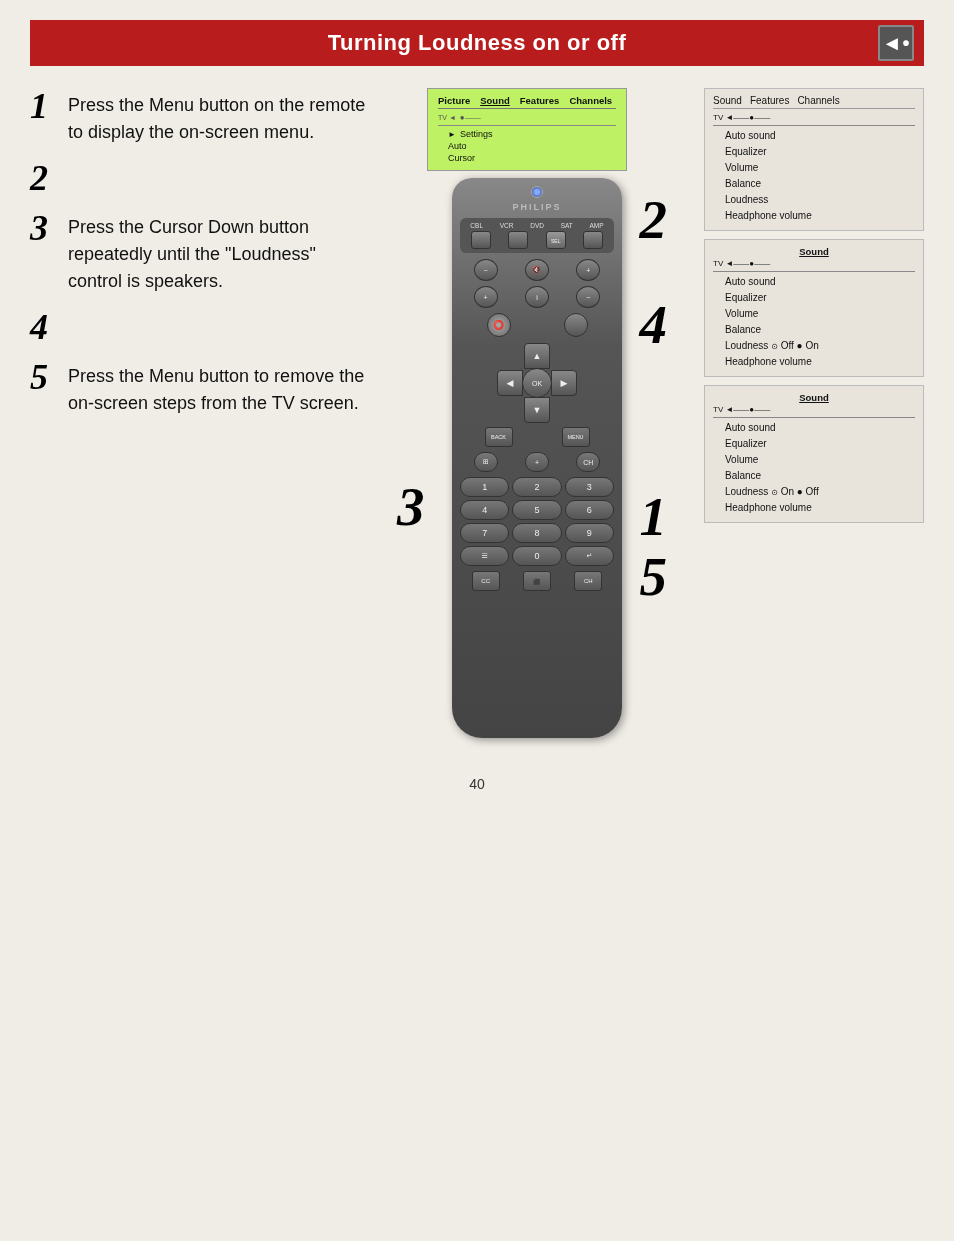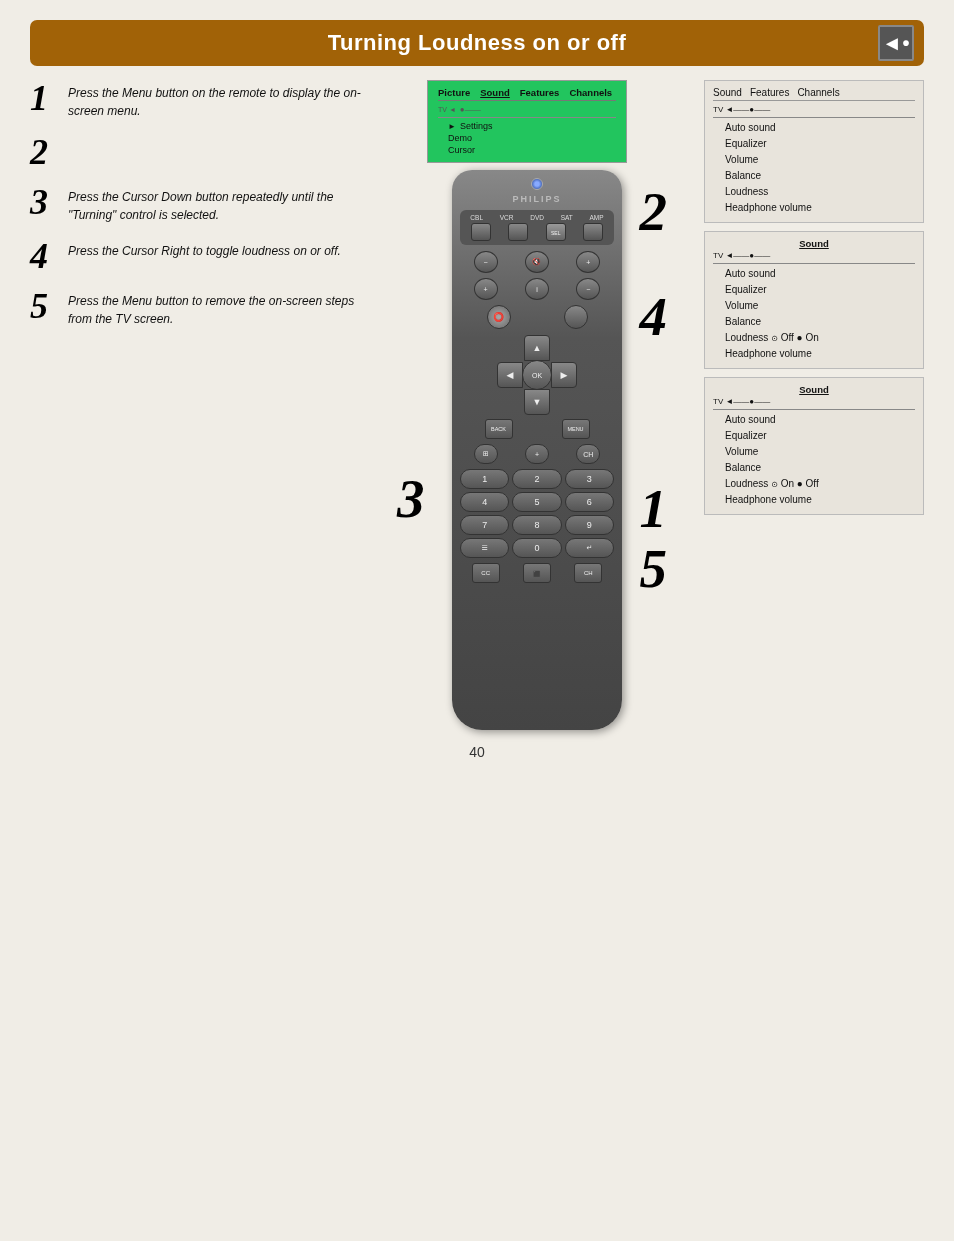--- a/index.html
+++ b/index.html
@@ -23,16 +23,15 @@
 
     
     .title-bar {
-      background: #a16207;
+      background: #b91c1c;
       color: #fff;
       text-align: center;
       padding: 10px 0;
       font-size: 22px;
       font-weight: bold;
-      margin-bottom: 14px;
+      margin-bottom: 22px;
       position: relative;
       letter-spacing: 0.5px;
-      border-radius: 7px;
     }
     .title-icon {
       position: absolute;

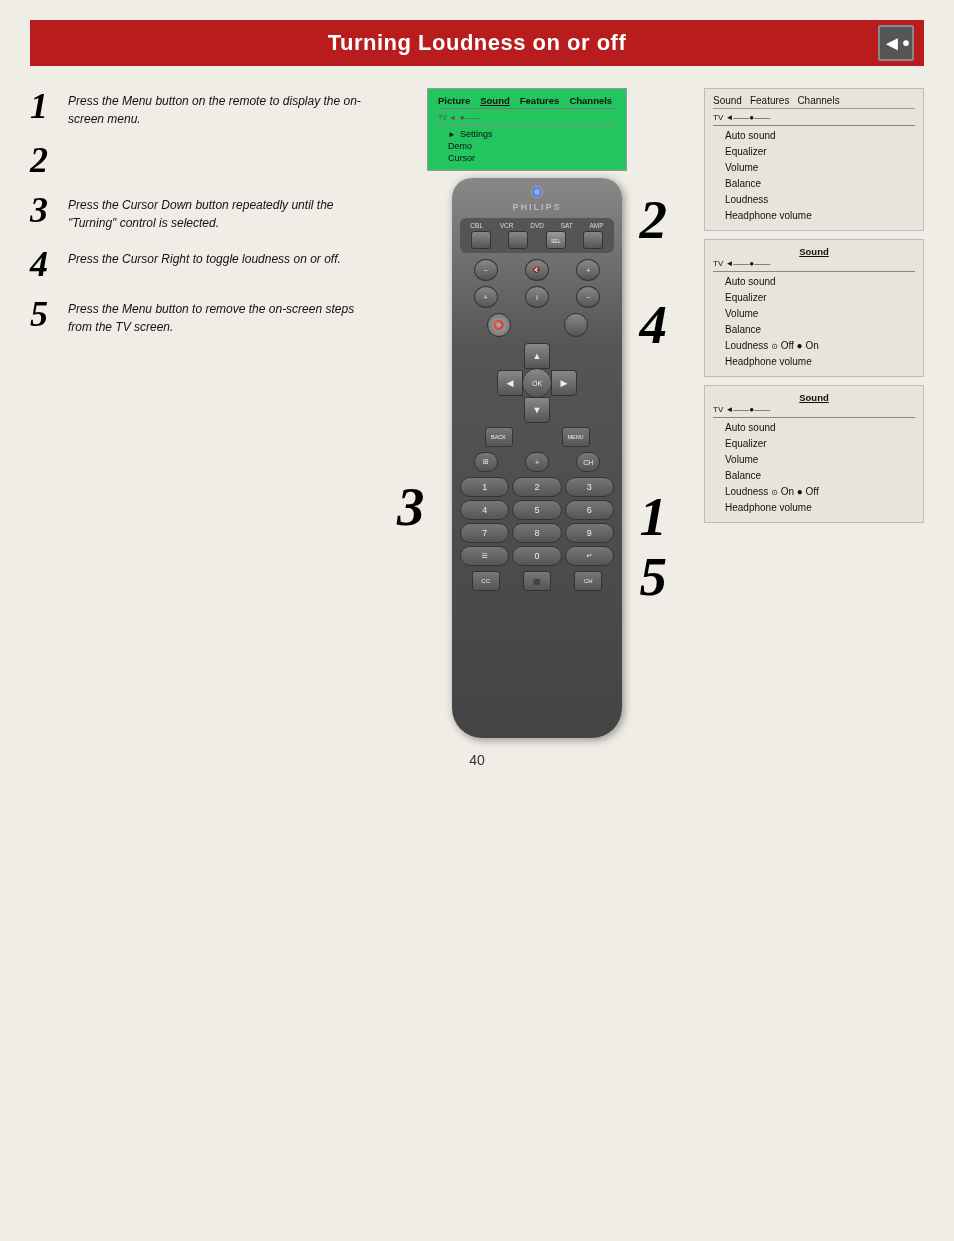--- a/index.html
+++ b/index.html
@@ -88,10 +88,9 @@
     }
 
     .step-text {
-      font-size: 12px;
+      font-size: 18px;
       line-height: 1.5;
       padding-top: 4px;
-      font-style: italic;
     }
 
     

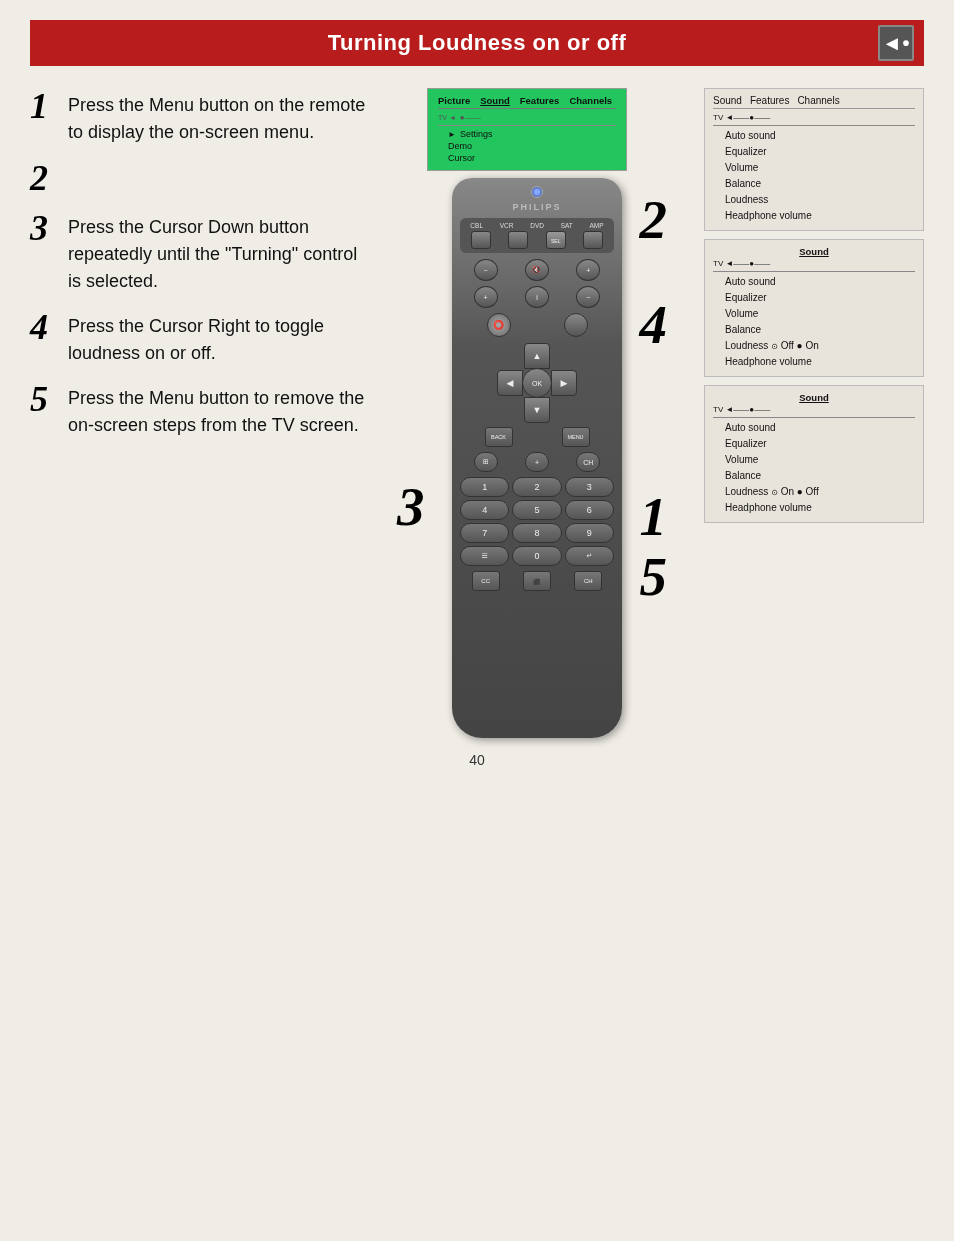--- a/index.html
+++ b/index.html
@@ -279,7 +279,7 @@
 
       <div style="position:absolute; top:0; left:0; right:0; display:flex; flex-direction:column; align-items:center;">
 
-        <div style="background:#22c55e; border:1.5px solid #999; padding:6px 10px; width:200px; margin-bottom:8px; margin-left: -20px;">
+        <div style="background:#bef264; border:1.5px solid #999; padding:6px 10px; width:200px; margin-bottom:8px; margin-left: -20px;">
           <div style="display:flex; gap:10px; font-size:9.5px; font-weight:bold; margin-bottom:4px; border-bottom:1px solid #777; padding-bottom:2px;">
             <span>Picture</span>
             <span style="text-decoration:underline;">Sound</span>

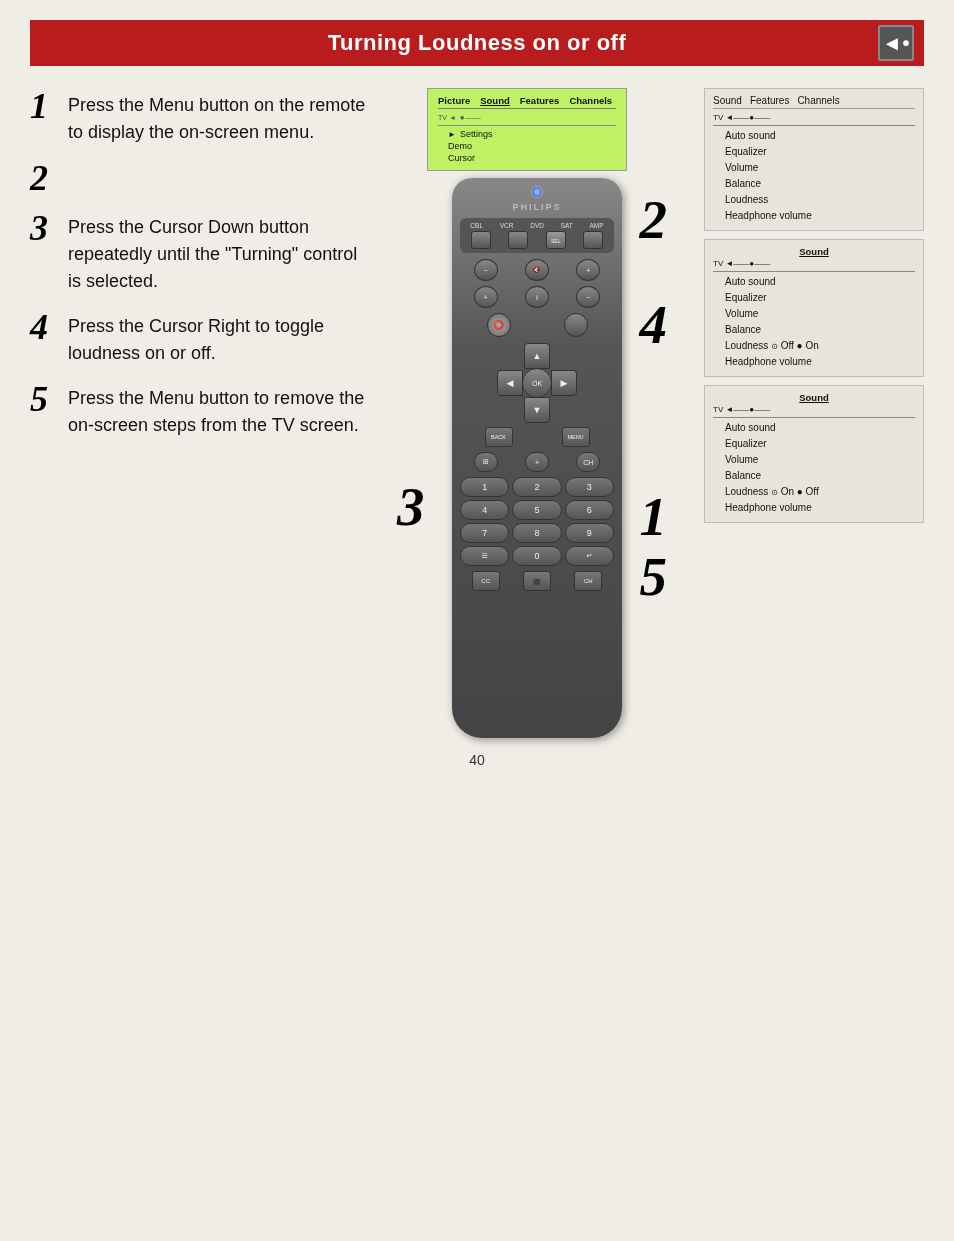--- a/index.html
+++ b/index.html
@@ -294,7 +294,7 @@
             <div style="font-size:9px; padding:1px 0 1px 10px; display:flex; align-items:center; gap:4px;">
               <span style="font-size:8px;">►</span> Settings
             </div>
-            <div style="font-size:9px; padding:1px 0 1px 10px;">Demo</div>
+            <div style="font-size:9px; padding:1px 0 1px 10px;">Auto</div>
             <div style="font-size:9px; padding:1px 0 1px 10px;">Cursor</div>
           </div>
         </div>

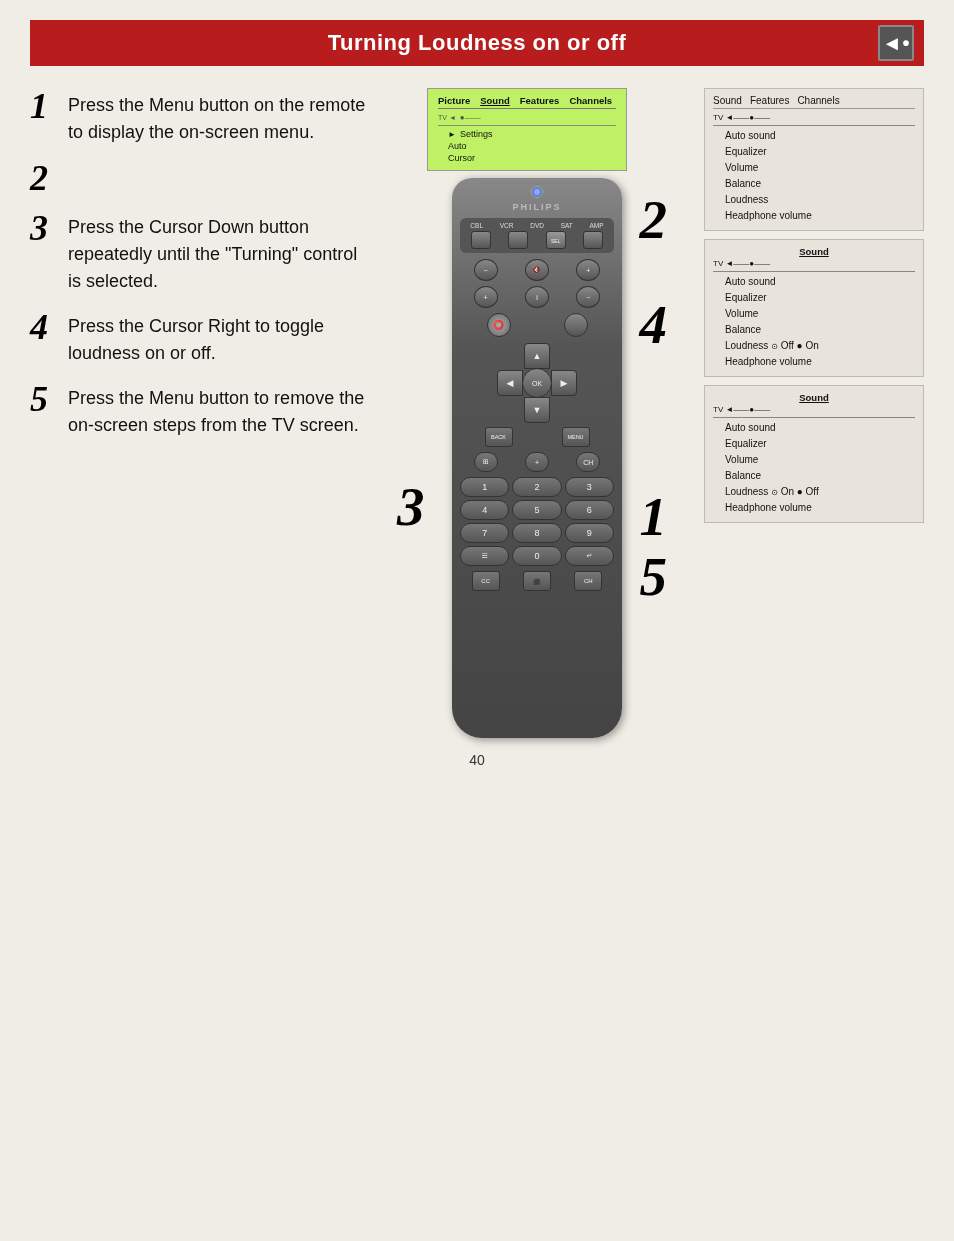--- a/index.html
+++ b/index.html
@@ -260,7 +260,7 @@
 
       <div class="step">
         <div class="step-number">3</div>
-        <div class="step-text">Press the Cursor Down button repeatedly until the "Turning" control is selected.</div>
+        <div class="step-text">Press the Cursor Down button repeatedly until the "Loudness" control is speakers.</div>
       </div>
 
       <div class="step">

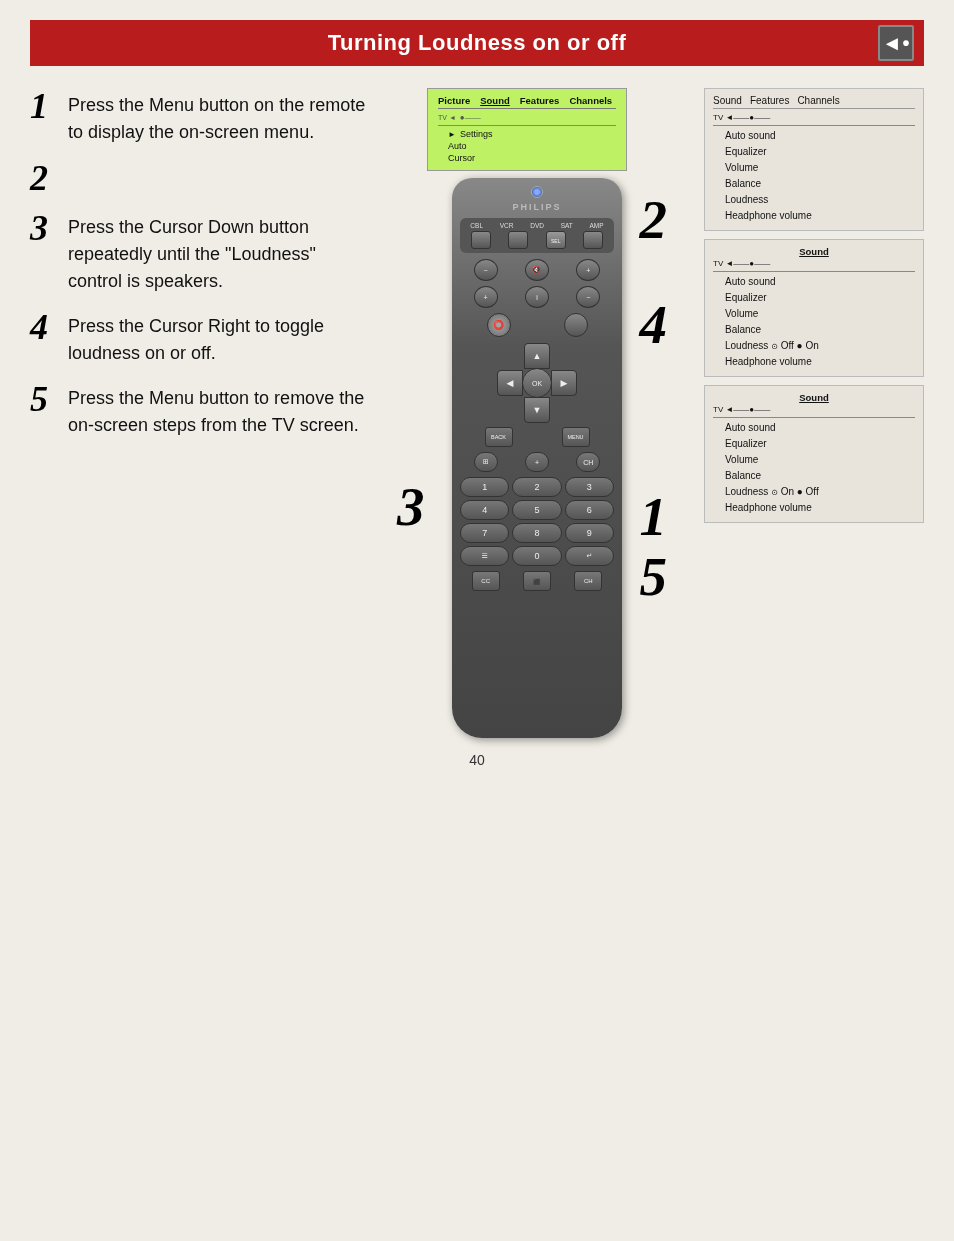--- a/index.html
+++ b/index.html
@@ -265,7 +265,6 @@
 
       <div class="step">
         <div class="step-number">4</div>
-        <div class="step-text">Press the Cursor Right to toggle loudness on or off.</div>
       </div>
 
       <div class="step">

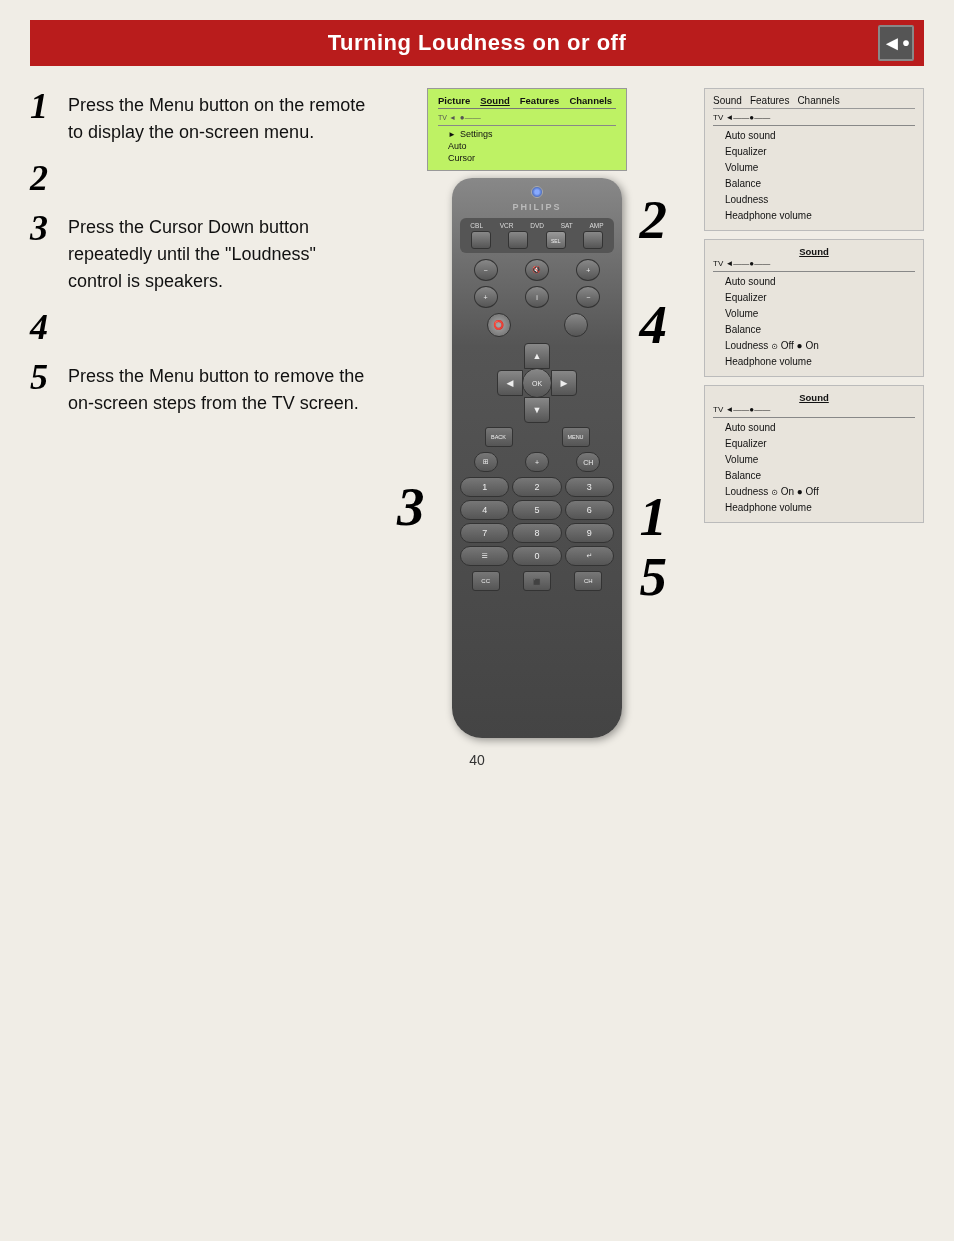--- a/index.html
+++ b/index.html
@@ -161,7 +161,7 @@
     
     .page-number {
       text-align: center;
-      margin-top: 14px;
+      margin-top: 38px;
       font-size: 14px;
       color: #333;
     }

